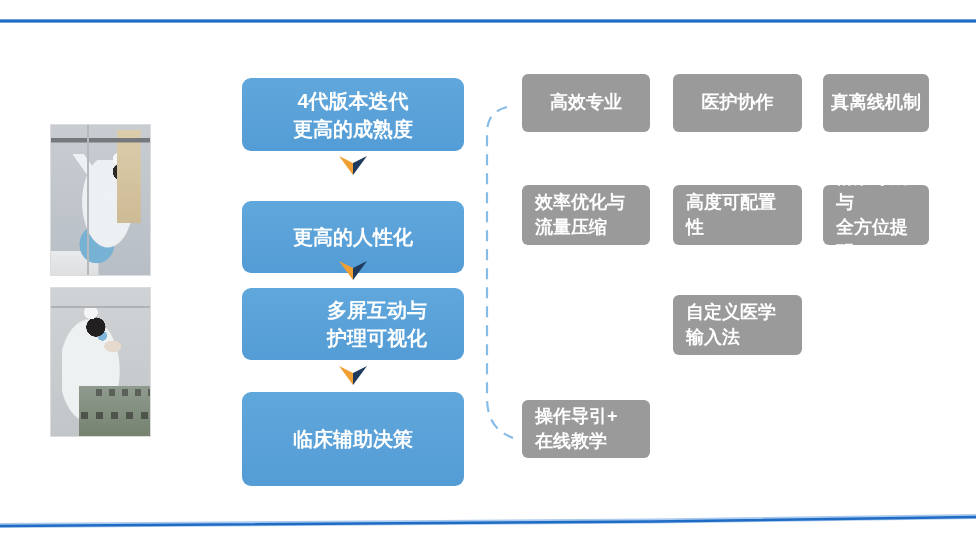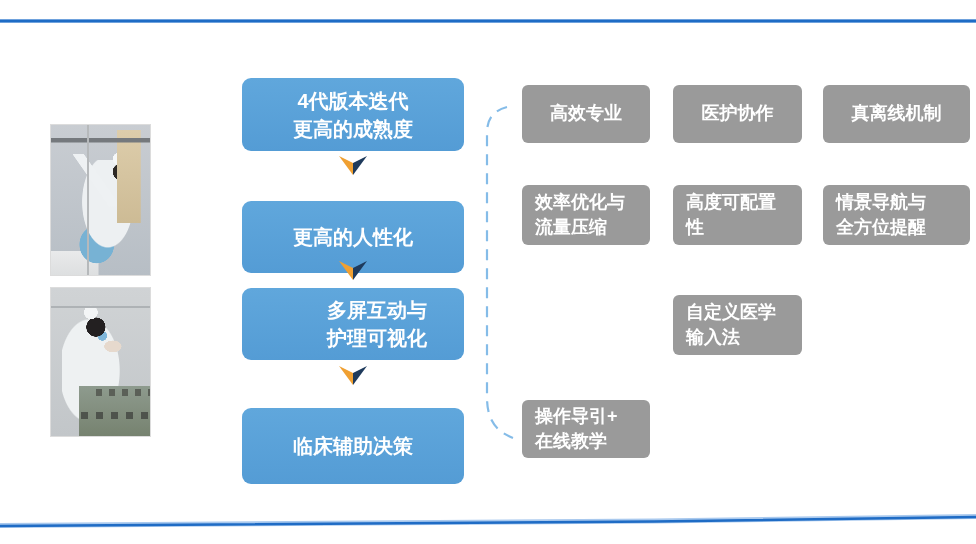--- a/index.html
+++ b/index.html
@@ -79,7 +79,7 @@
   .c1{left:522px; width:128px;}
   .c2{left:673px; width:129px;}
   .c3{left:823px; width:147px;}
-  .r1{top:85px;  height:58px;}
+  .r1{top:74px;  height:58px;}
   .r2{top:185px; height:60px;}
   .r3{top:295px; height:60px;}
   .r4{top:400px; height:58px;}

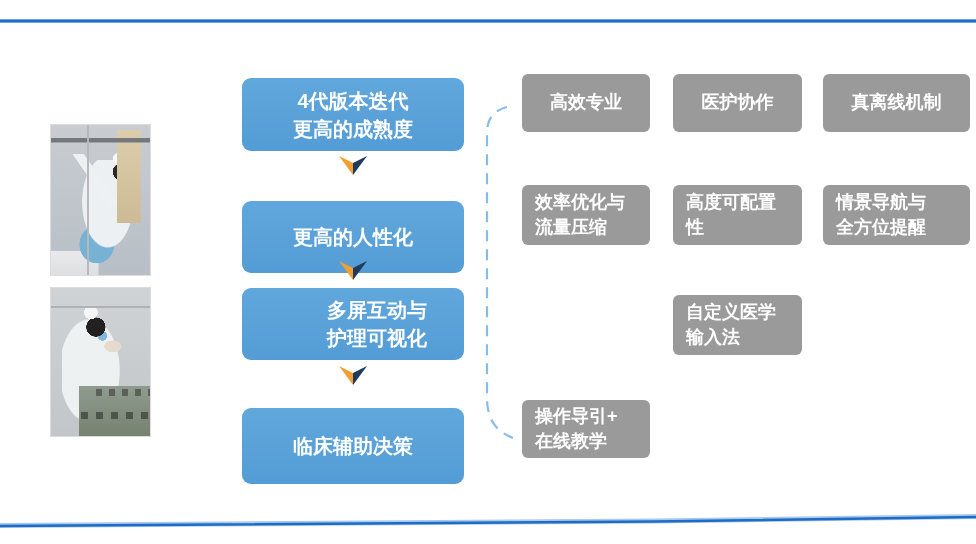--- a/index.html
+++ b/index.html
@@ -78,7 +78,7 @@
   .feature.center{justify-content:center; text-align:center; padding:0 4px;}
   .c1{left:522px; width:128px;}
   .c2{left:673px; width:129px;}
-  .c3{left:823px; width:147px;}
+  .c3{left:823px; width:106px;}
   .r1{top:74px;  height:58px;}
   .r2{top:185px; height:60px;}
   .r3{top:295px; height:60px;}

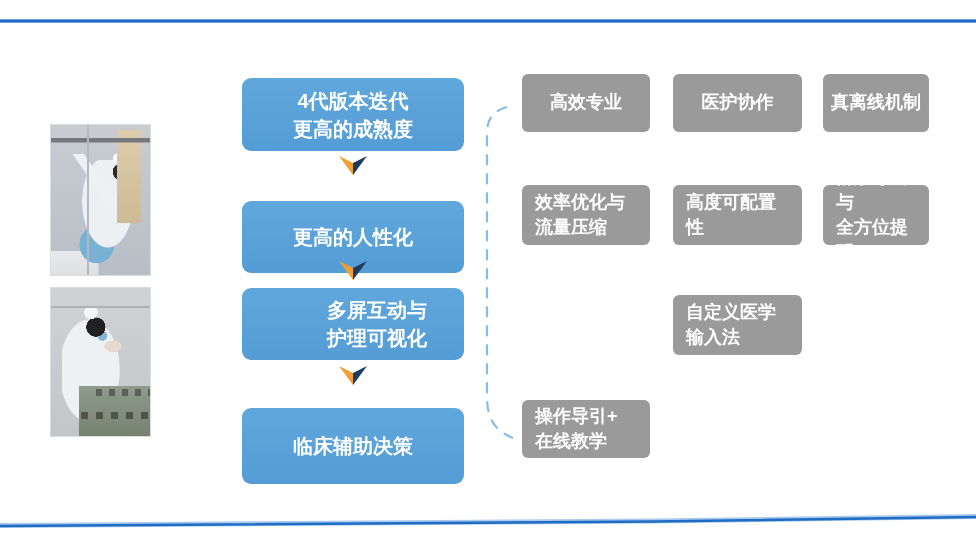--- a/index.html
+++ b/index.html
@@ -61,7 +61,7 @@
   .step1{top:78px;  height:73px;}
   .step2{top:201px; height:72px;}
   .step3{top:288px; height:72px;padding-left:48px;}
-  .step4{top:392px; height:76px;margin-top:16px;}
+  .step4{top:392px; height:94px;}
 
   .chevron{position:absolute; left:339px; width:28px; height:19px;}
   .chev1{top:156px;} .chev2{top:261px;} .chev3{top:366px;}

